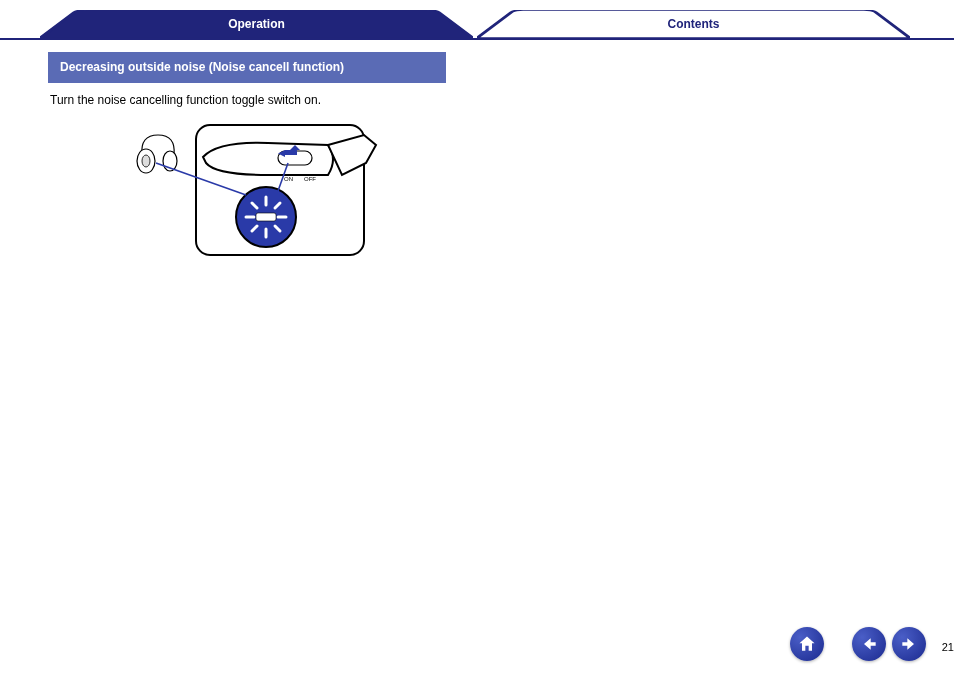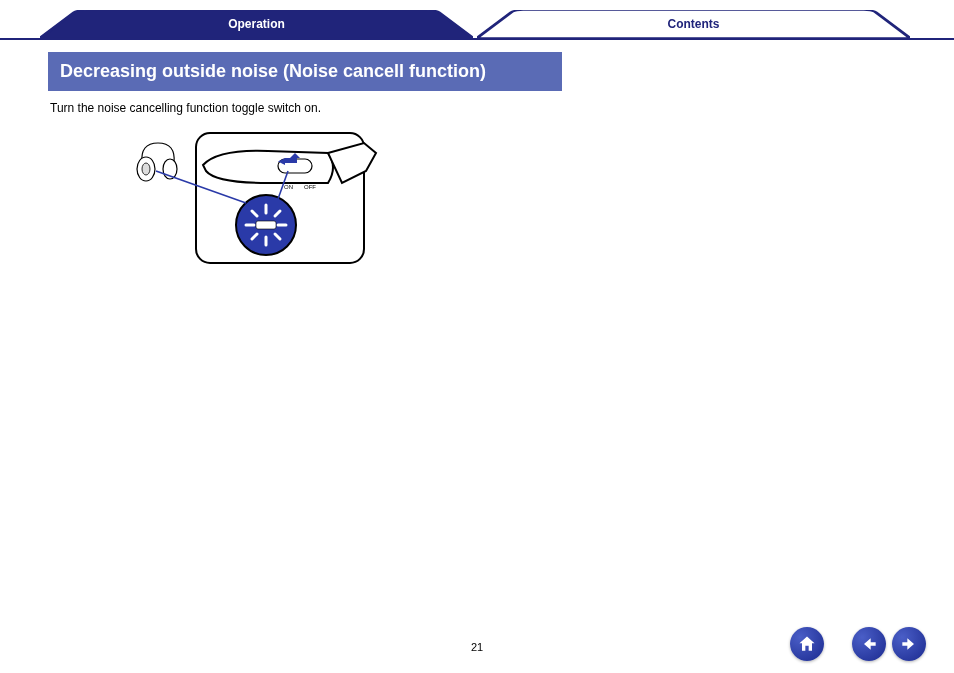--- a/index.html
+++ b/index.html
@@ -43,10 +43,10 @@
   .section-header {
     background: #5a6bb5;
     color: #fff;
-    font-size: 18px;
+    font-size: 12px;
     font-weight: bold;
     padding: 8px 12px;
-    width: 514px;
+    width: 398px;
     line-height: 1.25;
   }
   .body-text {

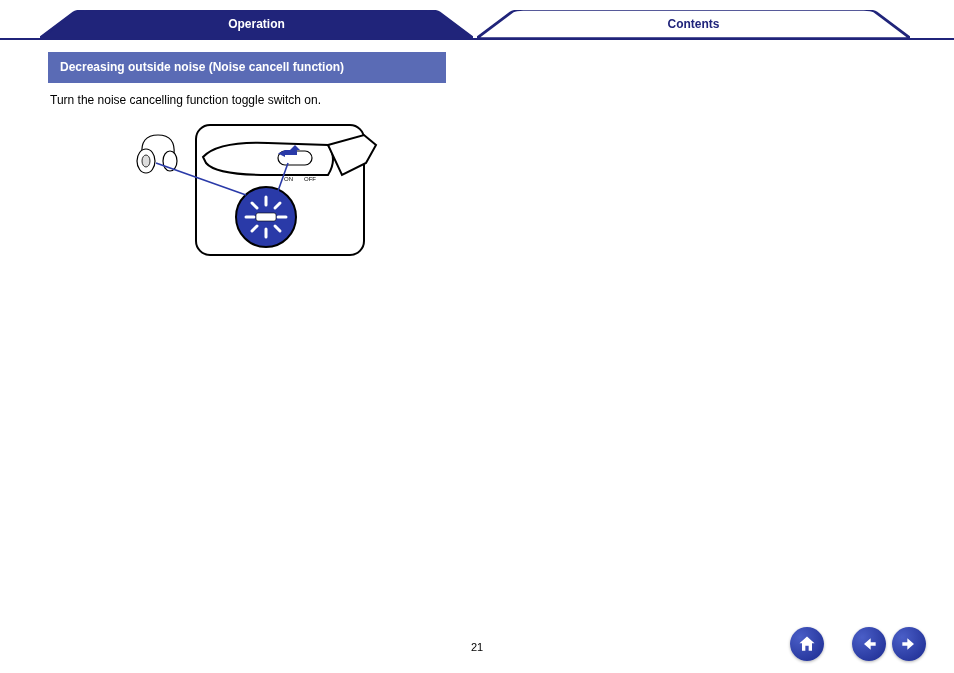--- a/index.html
+++ b/index.html
@@ -65,7 +65,7 @@
     bottom: 20px;
     left: 0;
     width: 100%;
-    text-align: center;
+    text-align: right;
     font-size: 11px;
     color: #000;
   }

